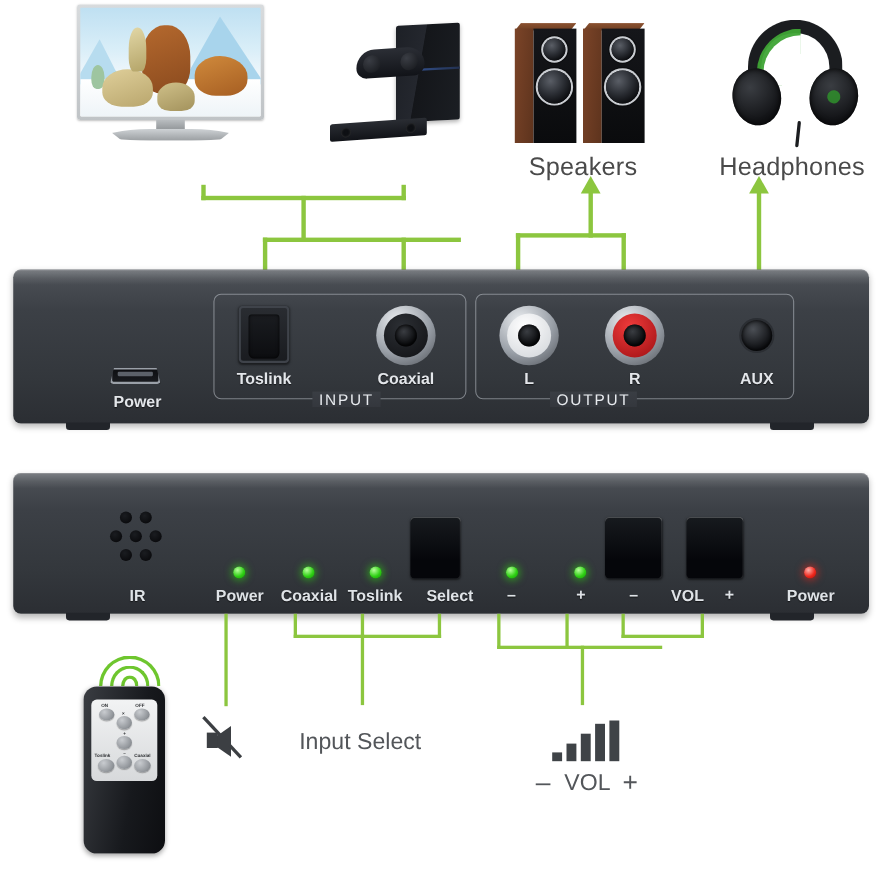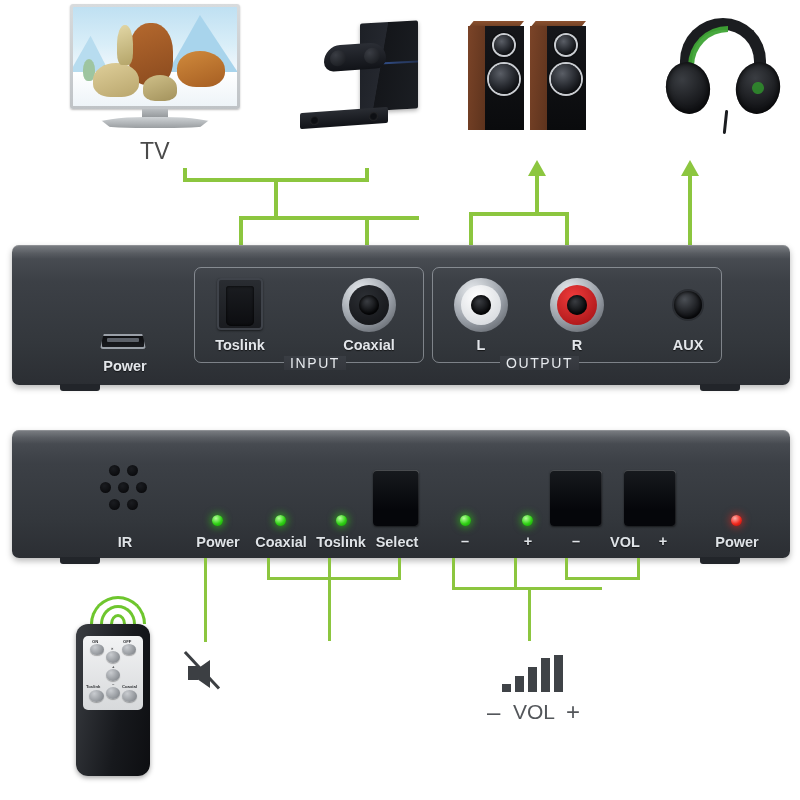--- a/index.html
+++ b/index.html
@@ -256,7 +256,6 @@
     <div class="tv-stand-neck"></div>
     <div class="tv-stand-base"></div>
   </div>
-  <div class="abs dev-label" style="left:95px;top:138px;width:120px;">TV</div>
 
   <div class="abs" style="left:298px;top:14px;width:120px;height:120px;">
     <div class="ps4-tower"></div>

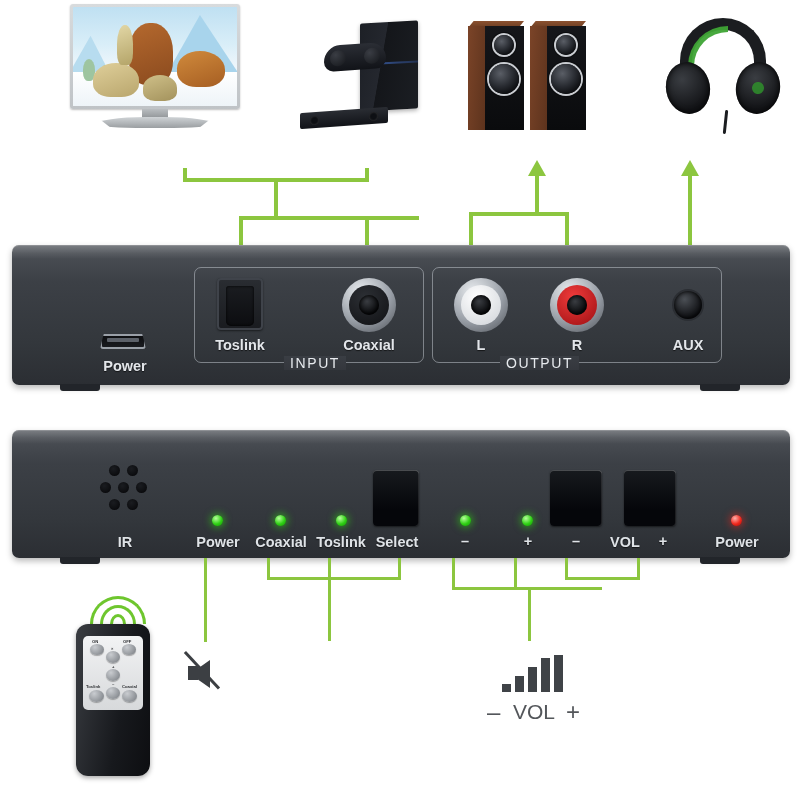--- a/index.html
+++ b/index.html
@@ -287,6 +287,7 @@
       </div>
     </div>
   </div>
+  <div class="abs dev-label" style="left:470px;top:138px;width:120px;">Speakers</div>
 
   <div class="abs" style="left:662px;top:18px;width:124px;height:120px;">
     <div class="hp-band"></div>

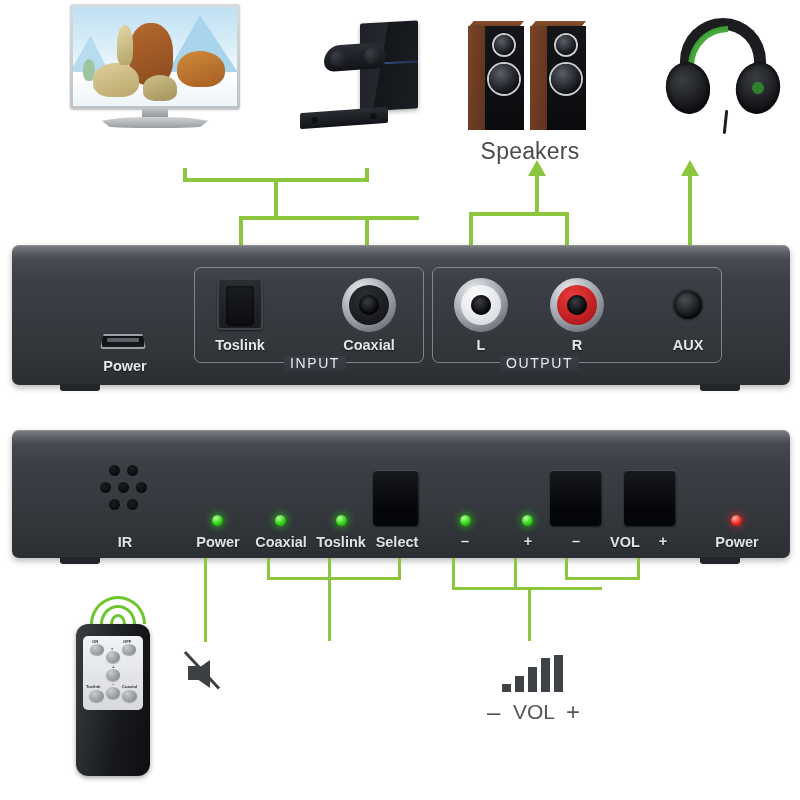--- a/index.html
+++ b/index.html
@@ -296,6 +296,7 @@
     <div class="hp-cup r"></div>
     <div class="hp-cord"></div>
   </div>
+  <div class="abs dev-label" style="left:640px;top:138px;width:160px;">Headphones</div>
 
   <div>
     <div class="gline" style="left:183px;top:168px;width:4px;height:14px;"></div>

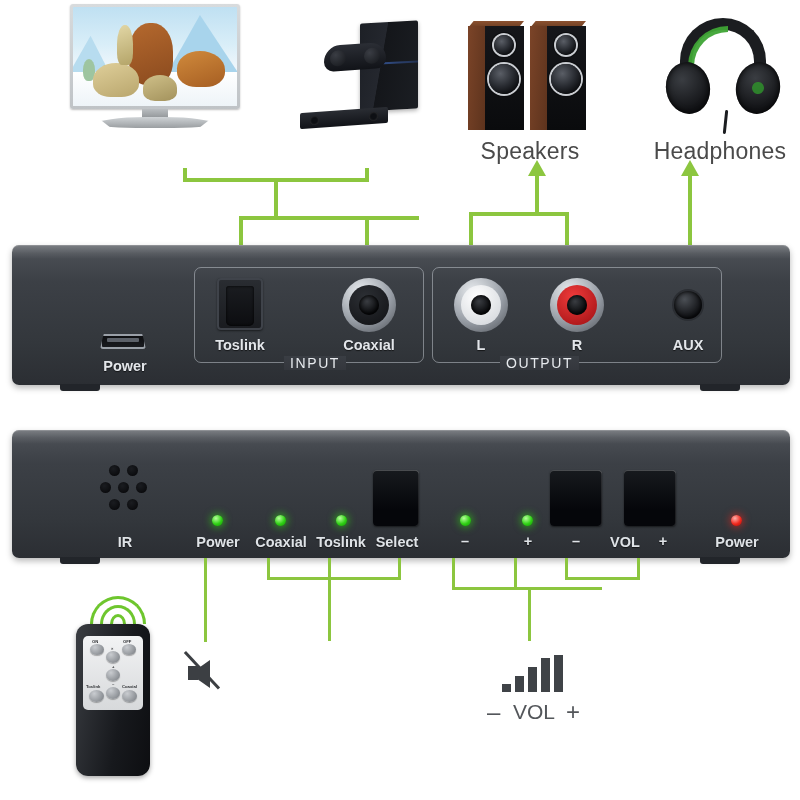--- a/index.html
+++ b/index.html
@@ -386,7 +386,7 @@
     <div class="f-label" style="left:294px;top:104px;width:70px;">Toslink</div>
 
     <div class="btn" style="left:361px;top:40px;width:46px;height:56px;"></div>
-    <div class="f-label" style="left:354px;top:104px;width:62px;">Select</div>
+    <div class="f-label" style="left:366px;top:104px;width:62px;">Select</div>
 
     <div class="led green" style="left:448px;top:85px;"></div>
     <div class="f-label" style="left:428px;top:103px;width:50px;">–</div>

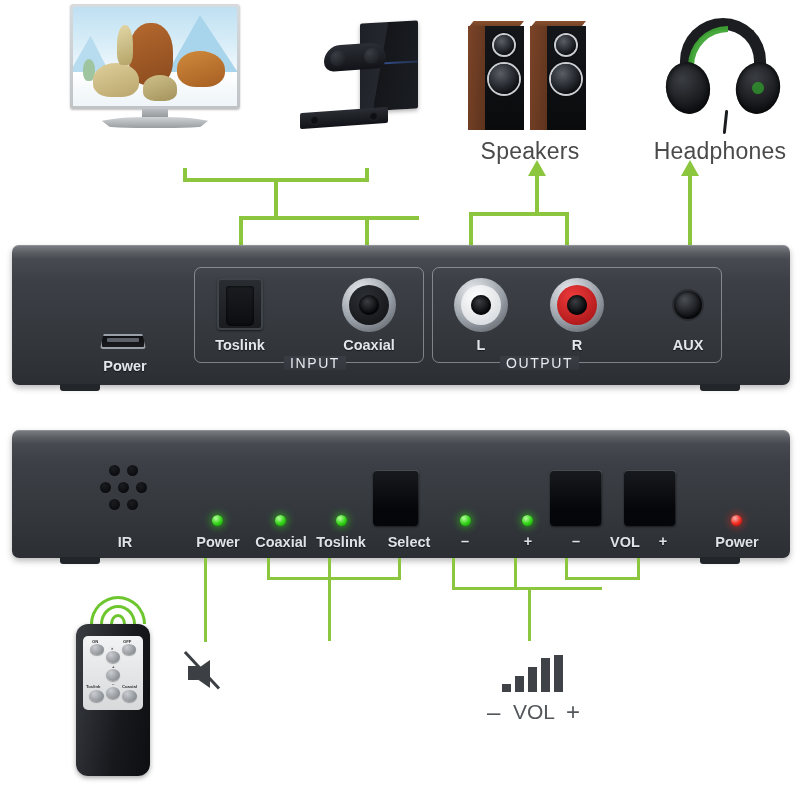--- a/index.html
+++ b/index.html
@@ -468,6 +468,7 @@
     <div class="mute-slash"></div>
   </div>
 
+  <div class="legend-text abs" style="left:272px;top:663px;">Input Select</div>
 
   <div class="volbars abs" style="left:502px;top:650px;width:62px;height:42px;">
     <i style="left:0px;height:8px;"></i>

